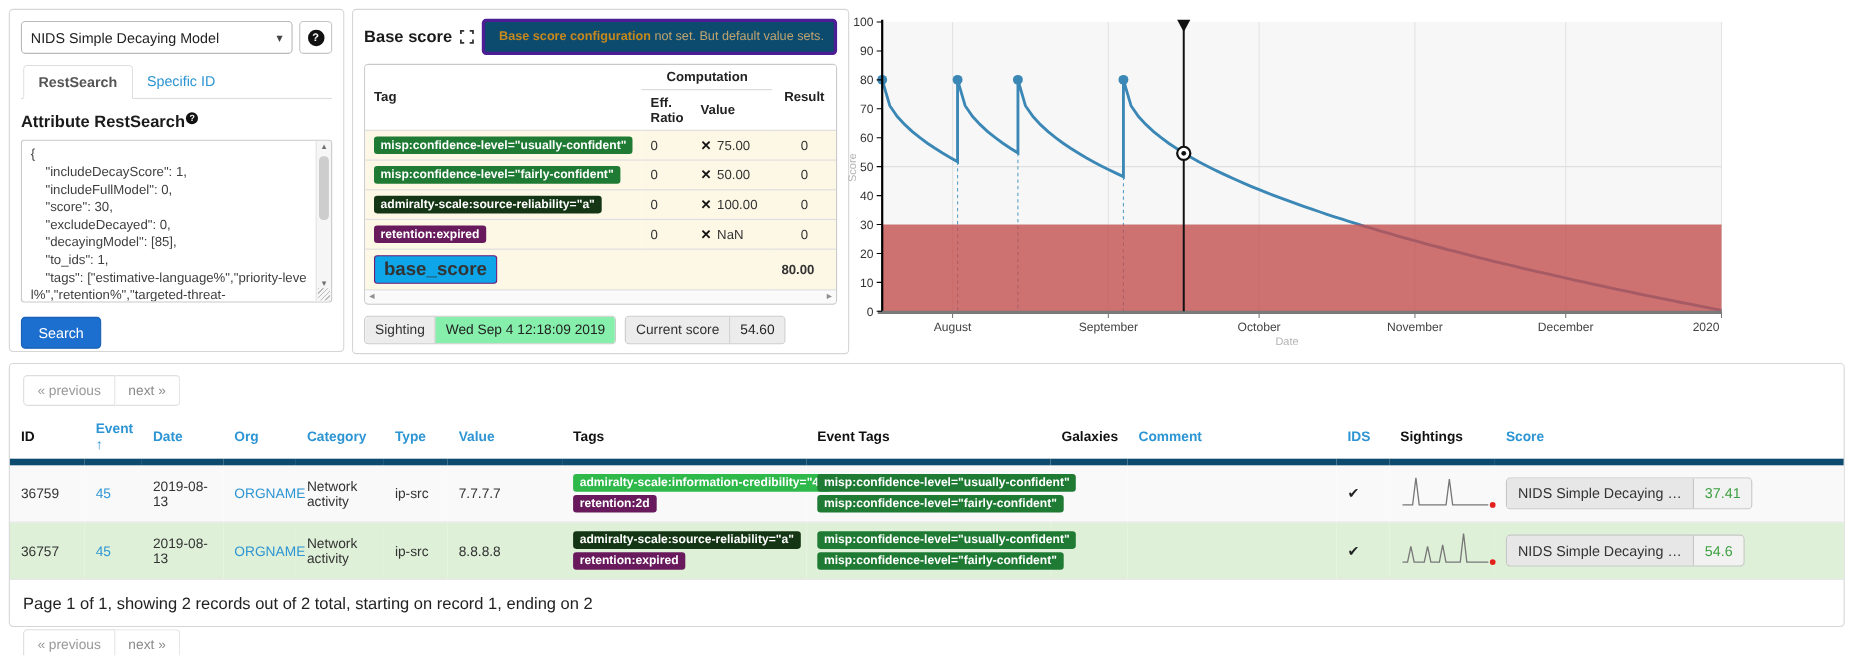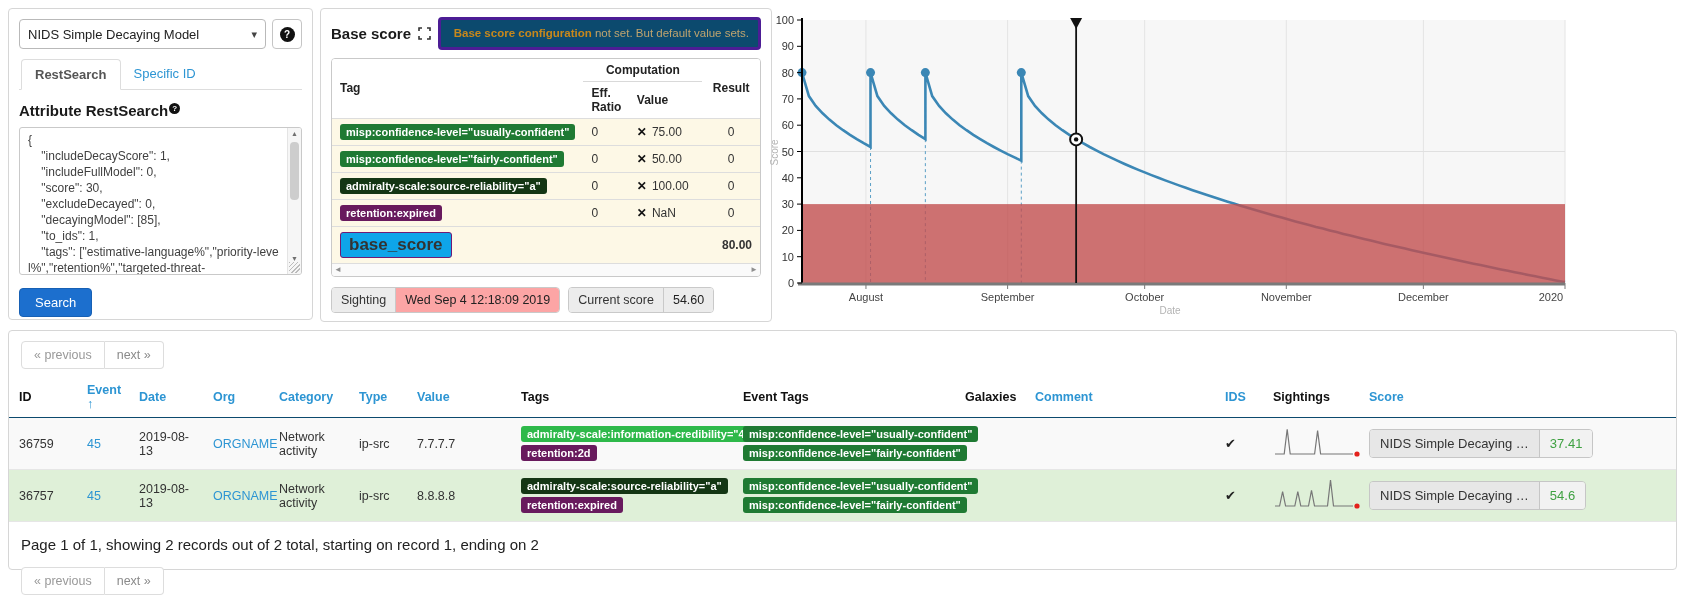--- a/index.html
+++ b/index.html
@@ -61,7 +61,7 @@
   .bs-res-cell { text-align:center; }
   .bs-base-pill { display:inline-block; border:1px solid #701a75; background:#0ea5e9; border-radius:3px;
     padding:2px 8px; font-weight:bold; color:#333; font-size:17px; }
-  .bs-base-res { font-weight:bold; text-align:right; }
+  .bs-base-res { font-weight:bold; text-align:left; }
   .hscroll { height:13px; background:#fafafa; border-top:1px solid #ddd; display:flex; align-items:center;
     justify-content:space-between; padding:0 2px; color:#8f8f8f; font-size:8px; cursor:pointer; }
   .sight-row { display:flex; gap:8px; margin-top:10px; }

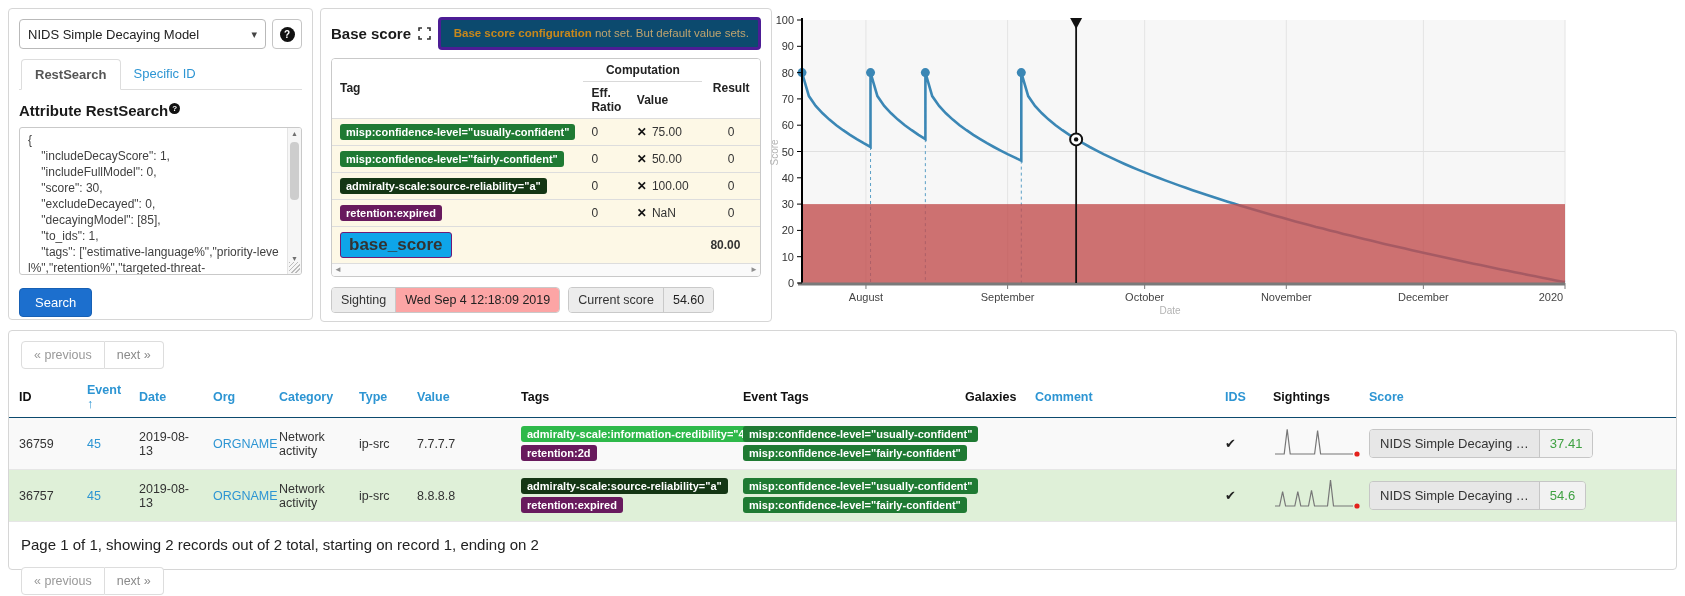--- a/index.html
+++ b/index.html
@@ -67,7 +67,7 @@
   .sight-row { display:flex; gap:8px; margin-top:10px; }
   .igroup { display:flex; border:1px solid #c9c9c9; border-radius:4px; overflow:hidden; font-size:12.5px; }
   .igroup .addon { background:#ececec; padding:5px 9px; color:#333; border-right:1px solid #c9c9c9; white-space:nowrap; }
-  .igroup .val { background:#fca5a5; padding:5px 9px; color:#222; white-space:nowrap; }
+  .igroup .val { background:#86efac; padding:5px 9px; color:#222; white-space:nowrap; }
   .igroup .val.gray { background:#ececec; }
   .green-num { color:#3fa142; }
 

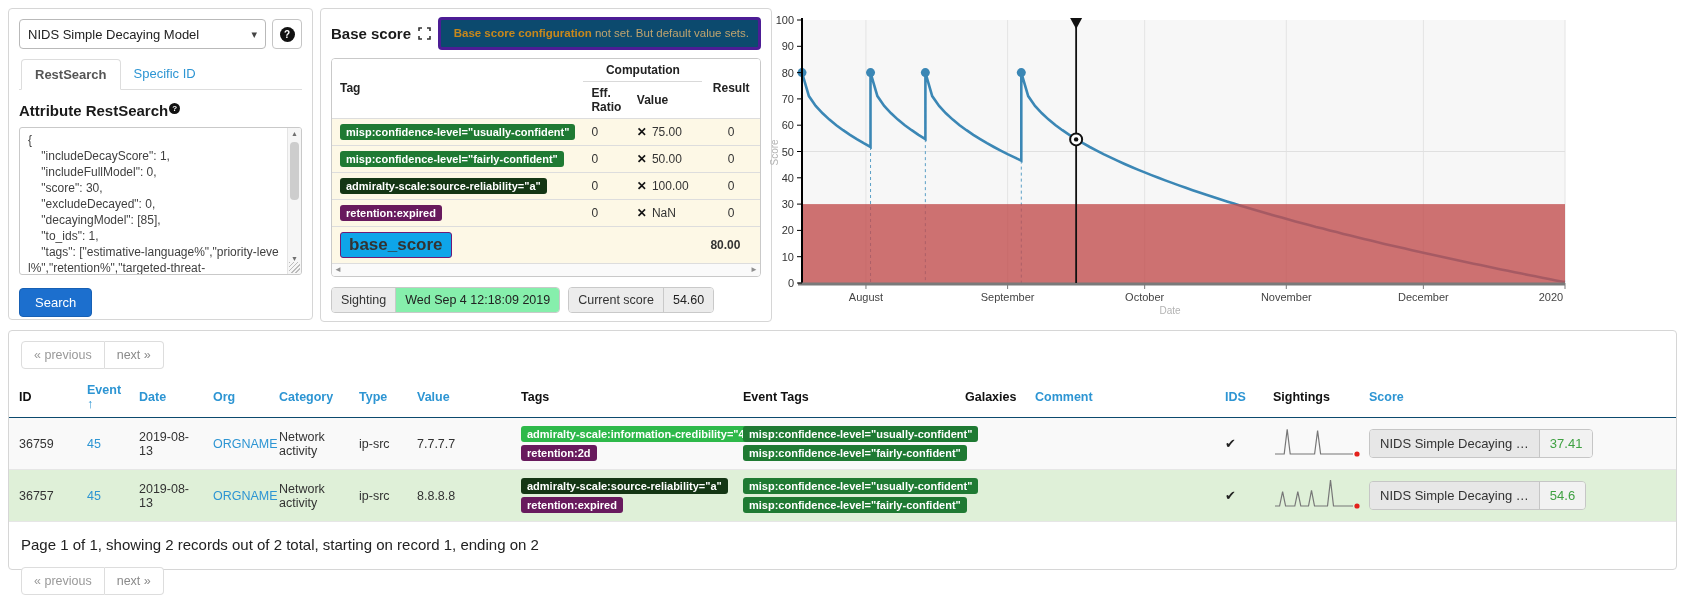--- a/index.html
+++ b/index.html
@@ -81,7 +81,7 @@
   .pager .pg.first { border-radius:4px 0 0 4px; }
   .pager .pg.last { border-radius:0 4px 4px 0; border-left:none; color:#8a8a8a; }
   table.results { width:100%; border-collapse:collapse; table-layout:fixed; margin-top:8px; font-size:12.5px; }
-  table.results th { text-align:left; font-weight:bold; padding:6px 10px; color:#111; border-bottom:1px solid #0c4a6e; }
+  table.results th { text-align:left; font-weight:bold; padding:6px 10px; color:#111; border-bottom:6px solid #0c4a6e; }
   table.results th.link { color:#2d95d3; cursor:pointer; }
   table.results td { padding:6px 10px; vertical-align:middle; border-bottom:1px solid #e6e6e6; }
   tr.r-row.hl td { background:#dff0d8; }

